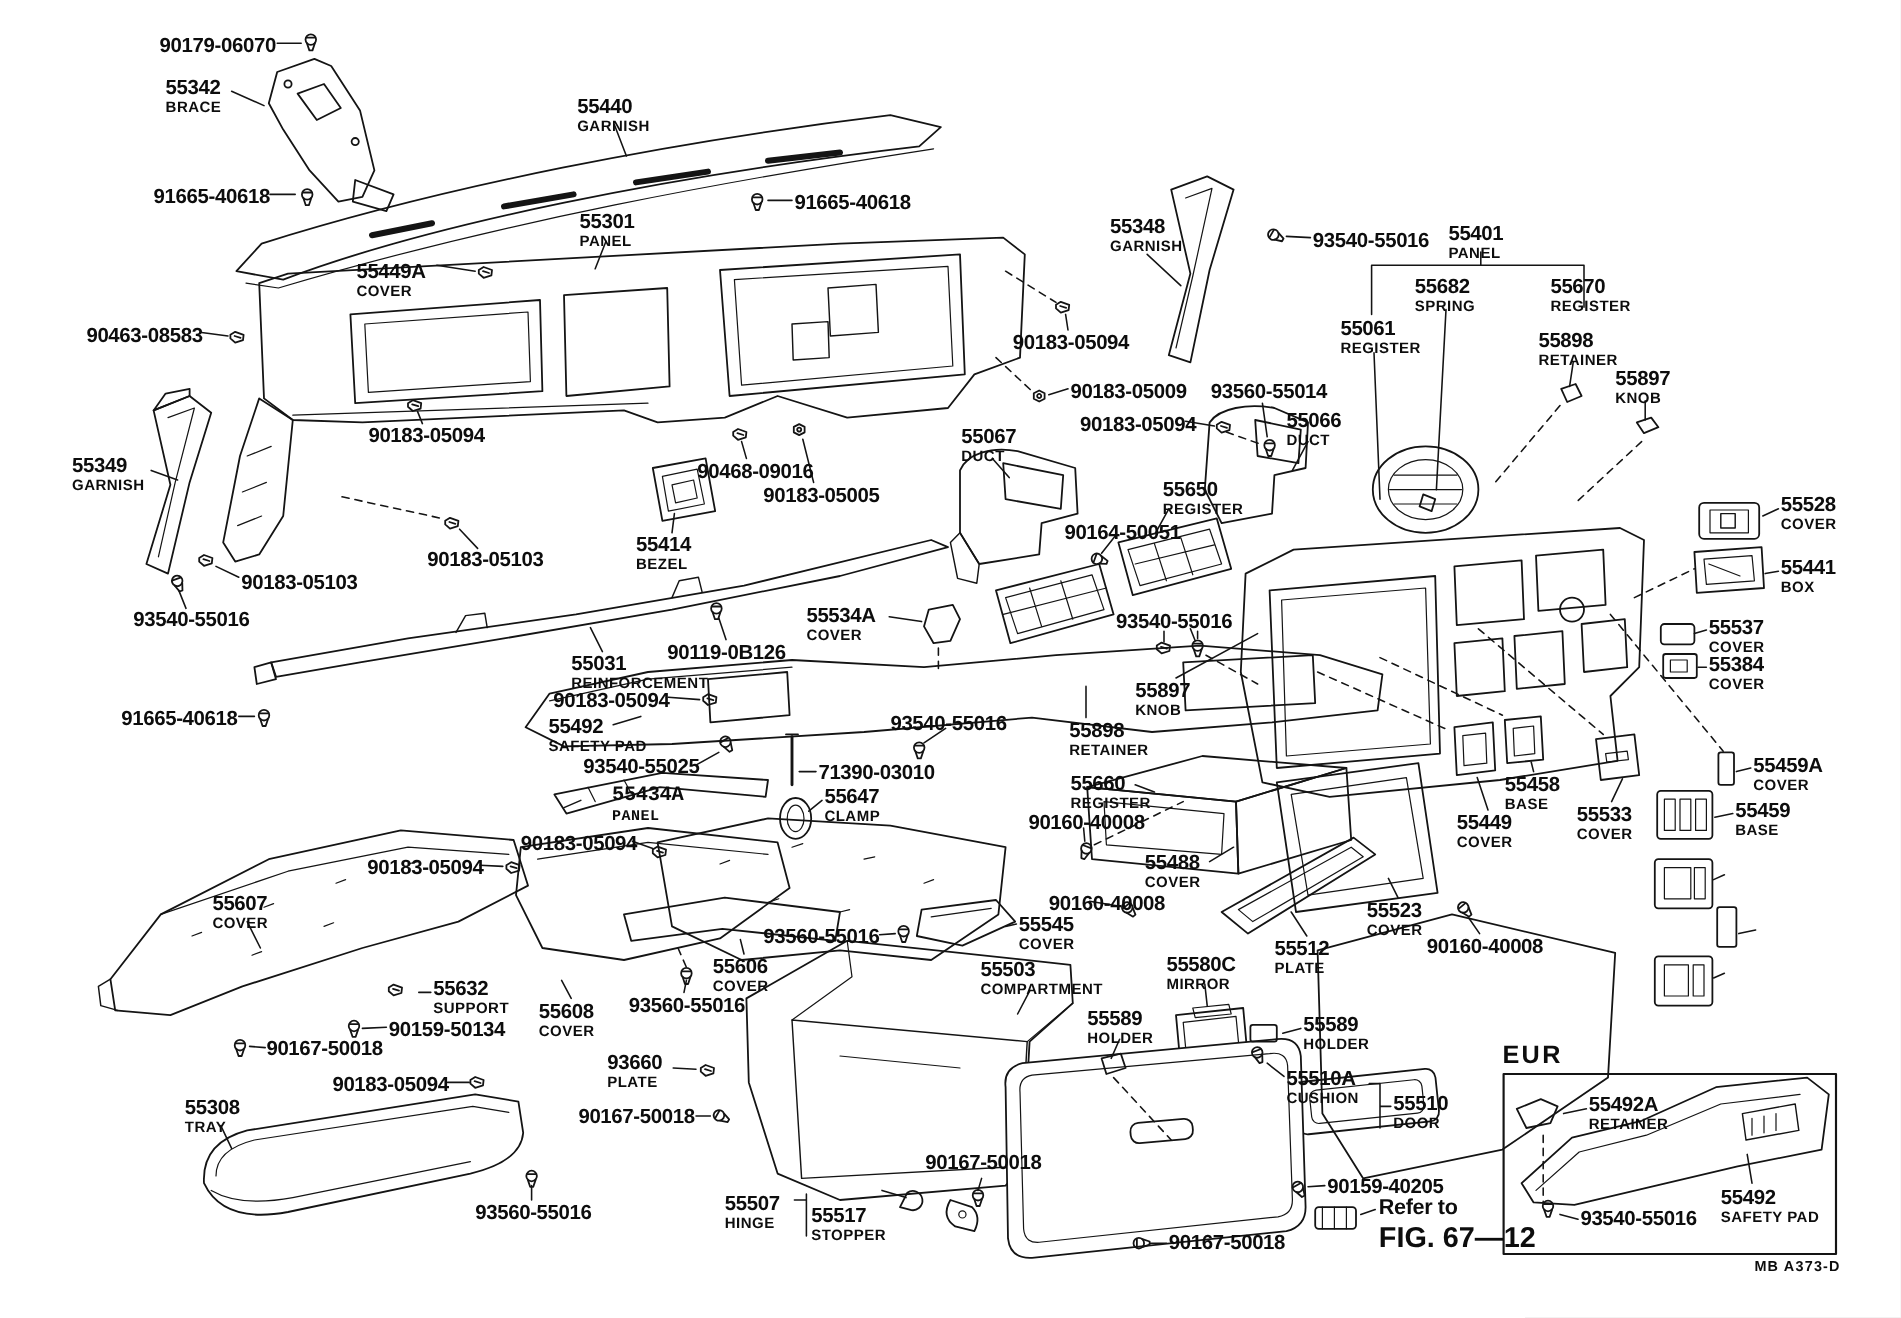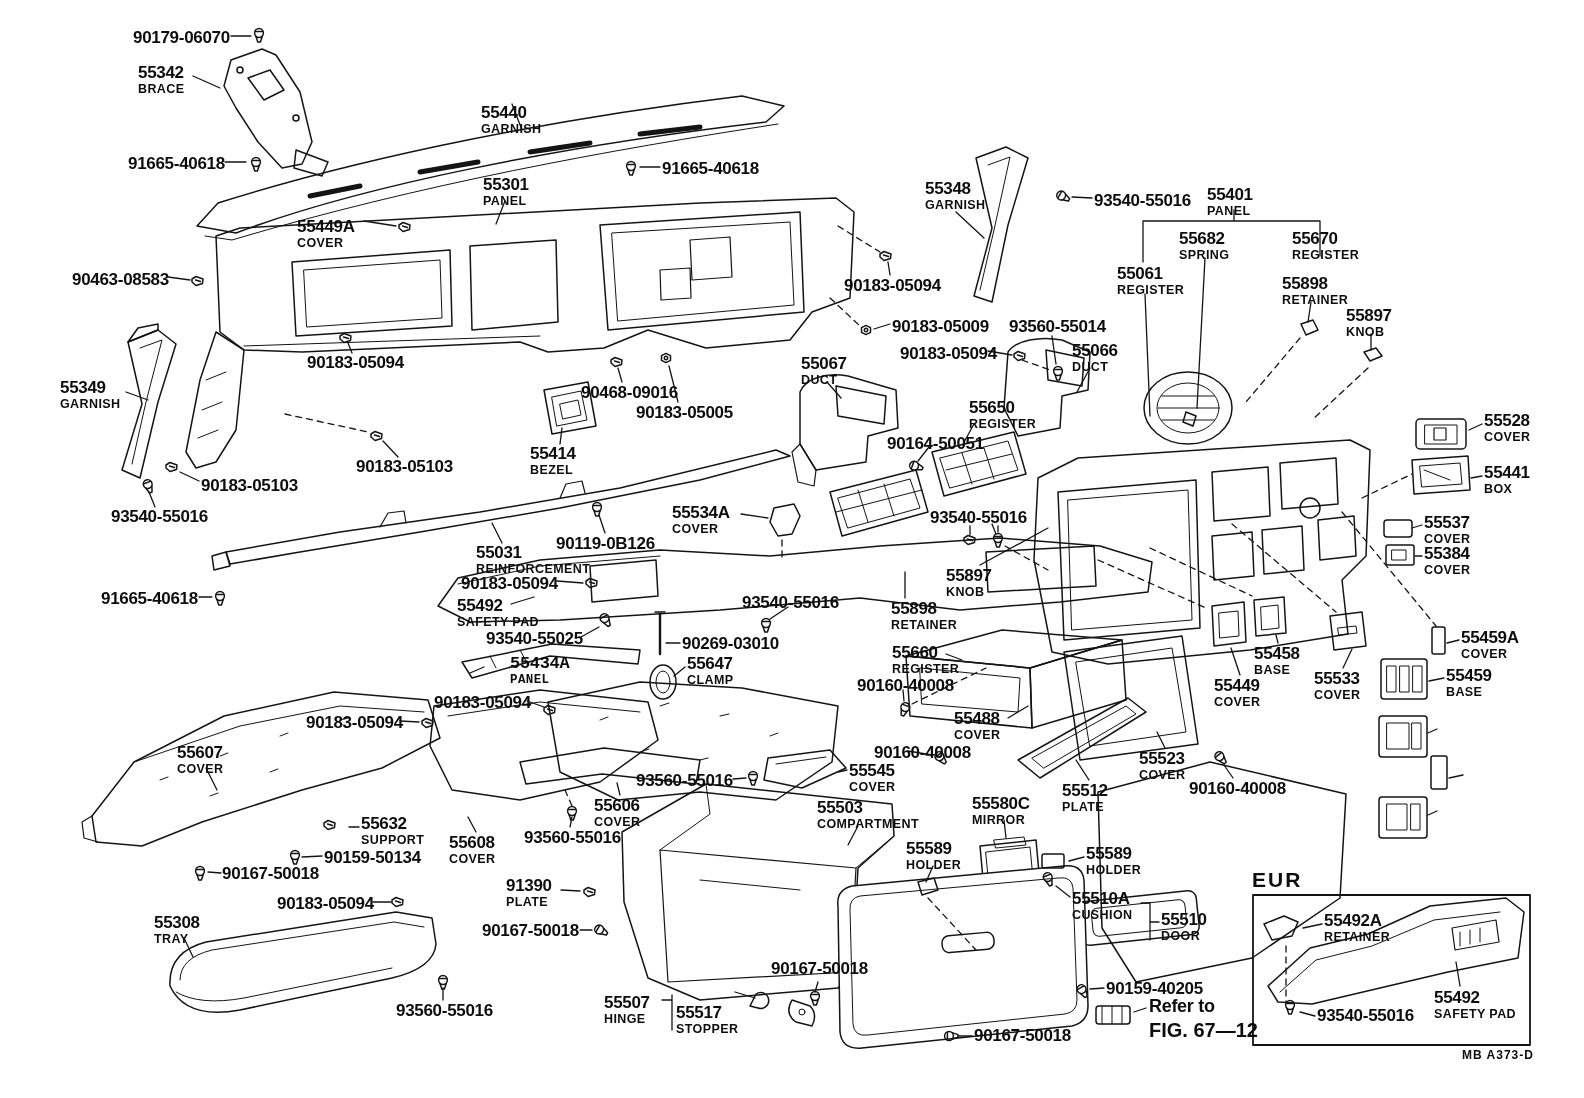--- a/index.html
+++ b/index.html
@@ -382,7 +382,7 @@
       <div class="lbl" style="left: 128px; top: 155px;">
         <div class="num">91665-40618</div>
       </div>
-      <div class="lbl" style="left: 481px; top: 80px; margin-top: 24px;">
+      <div class="lbl" style="left: 481px; top: 80px;">
         <div class="num">55440</div>
         <div class="desc">GARNISH</div>
       </div>

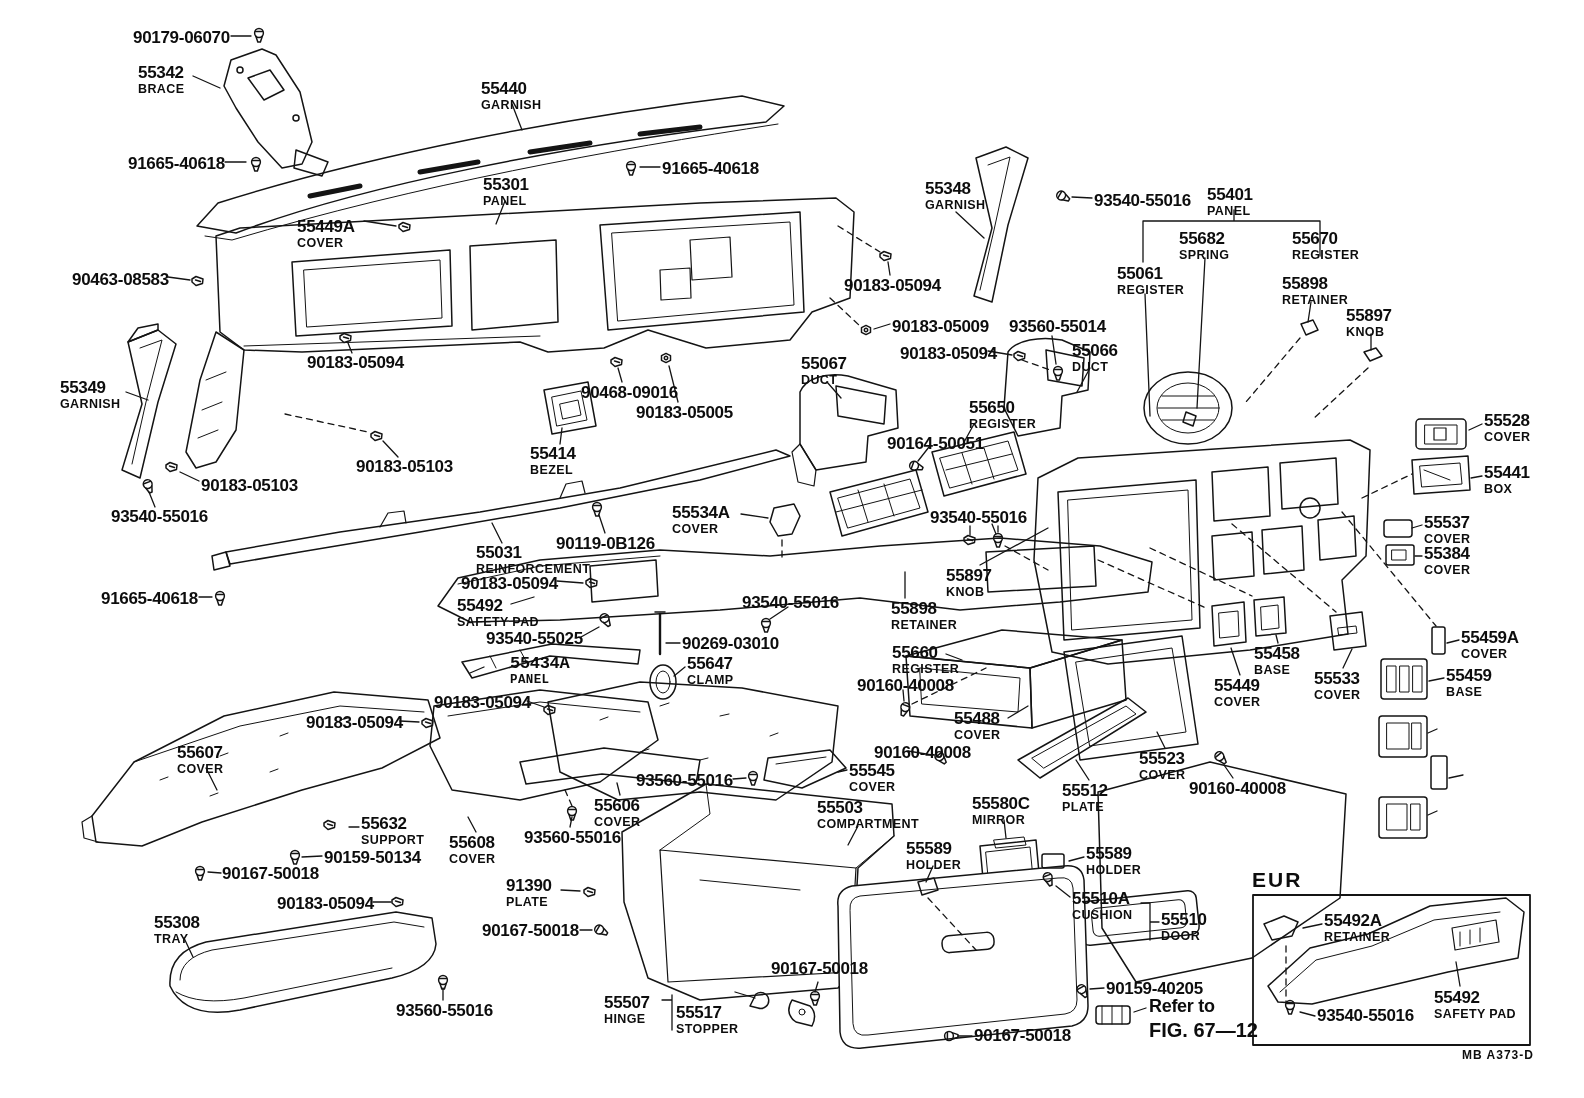--- a/index.html
+++ b/index.html
@@ -509,7 +509,7 @@
         <div class="num">93540-55025</div>
       </div>
       <div class="lbl" style="left: 682px; top: 635px;">
-        <div class="num">90269-03010</div>
+        <div class="num">71390-03010</div>
       </div>
       <div class="lbl" style="left: 510px; top: 655px; font-family: Liberation Mono, monospace;">
         <div class="num">55434A</div>

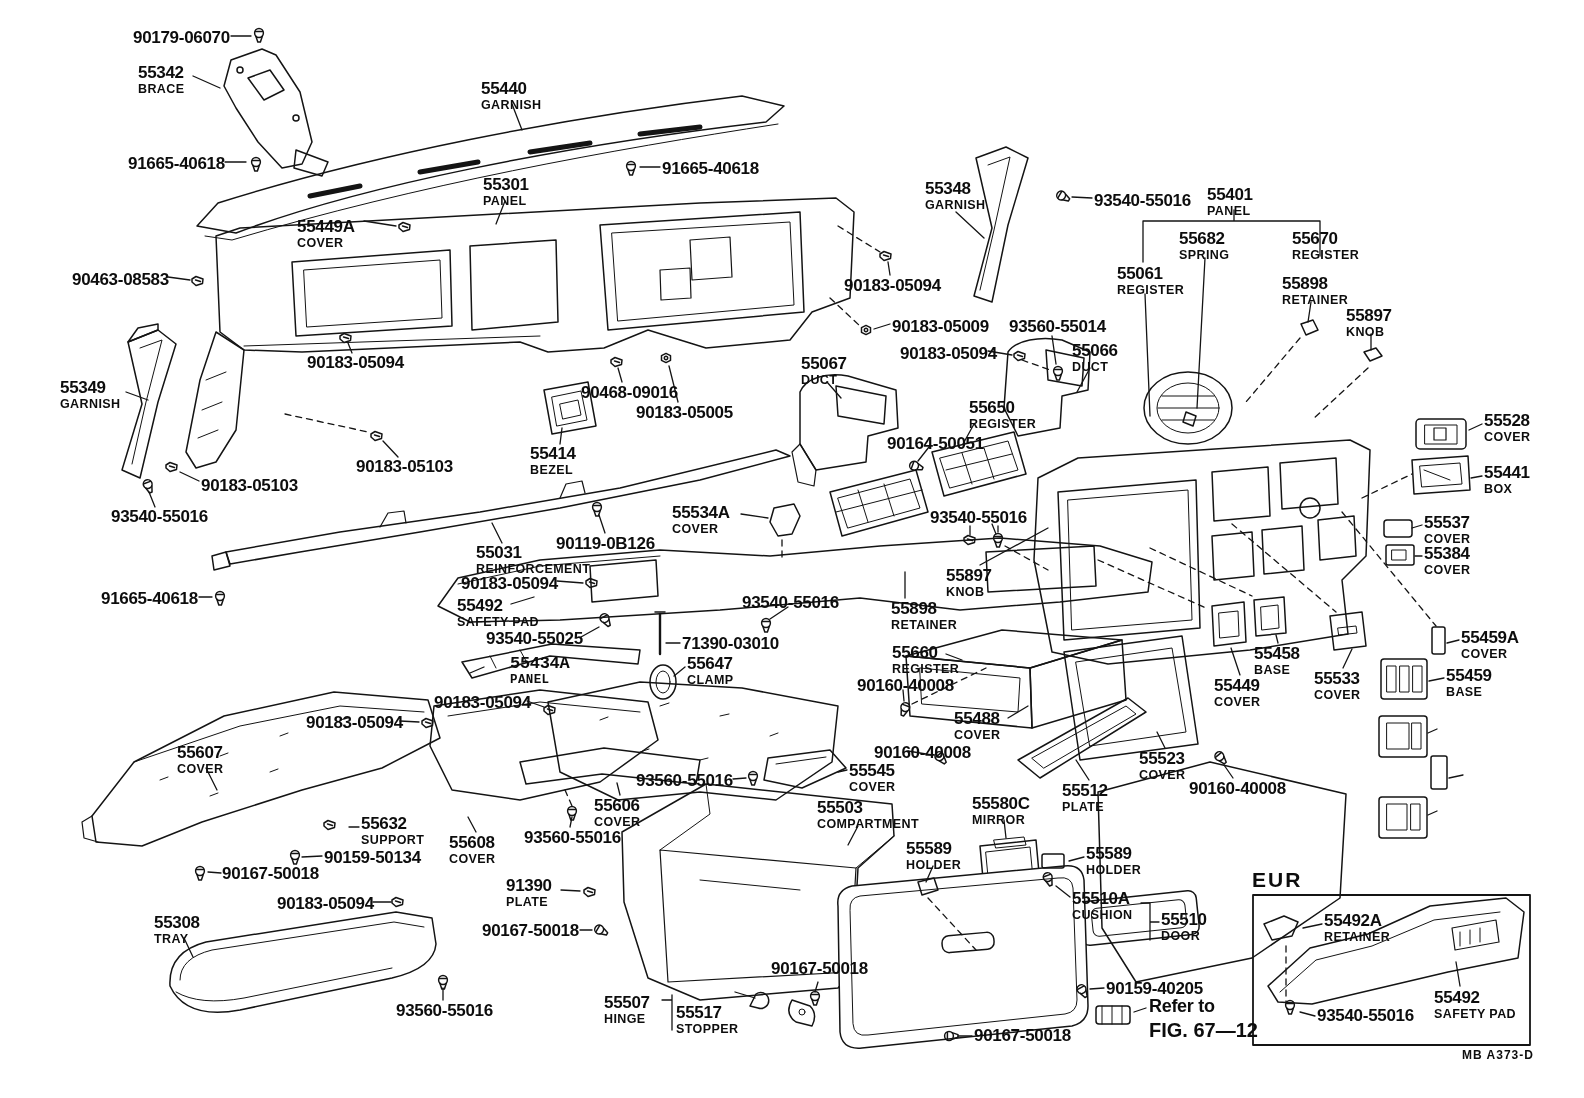--- a/index.html
+++ b/index.html
@@ -659,7 +659,7 @@
         <div class="num">93560-55016</div>
       </div>
       <div class="lbl" style="left: 506px; top: 877px;">
-        <div class="num">91390</div>
+        <div class="num">93660</div>
         <div class="desc">PLATE</div>
       </div>
       <div class="lbl" style="left: 482px; top: 922px;">

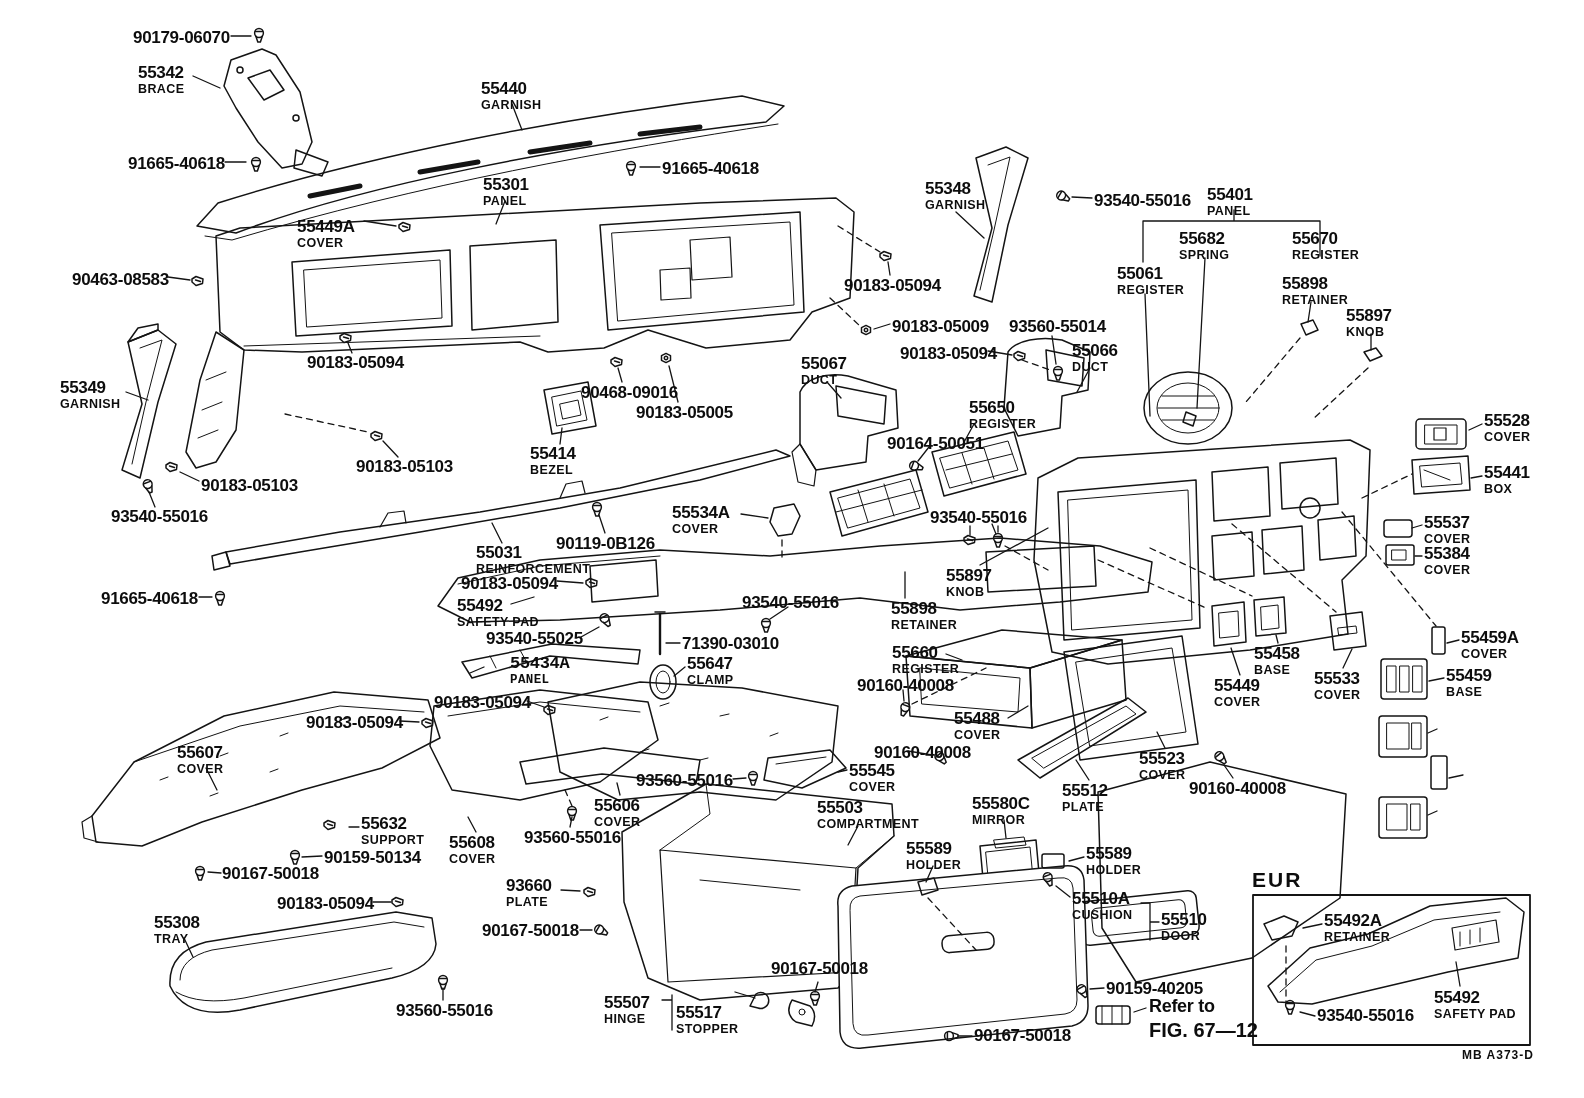--- a/index.html
+++ b/index.html
@@ -11,7 +11,7 @@
   .lbl .num{font-size:17px;font-weight:700;letter-spacing:-0.3px;}
   .lbl .desc{font-size:12.5px;font-weight:700;letter-spacing:0.4px;margin-top:2px;}
   .lbl.note .num{font-size:18px;}
-  .lbl.note .desc{font-size:20px;font-weight:700;letter-spacing:0;margin-top:5px;}
+  .lbl.note .desc{font-size:24px;font-weight:700;letter-spacing:0;margin-top:5px;}
   .lbl.region .num{font-size:21px;letter-spacing:2px;}
   .lbl.footer .num{font-size:12px;letter-spacing:1px;}
   svg{display:block;}

